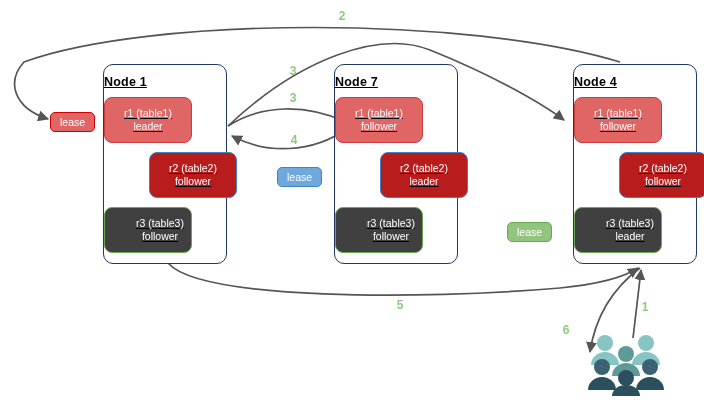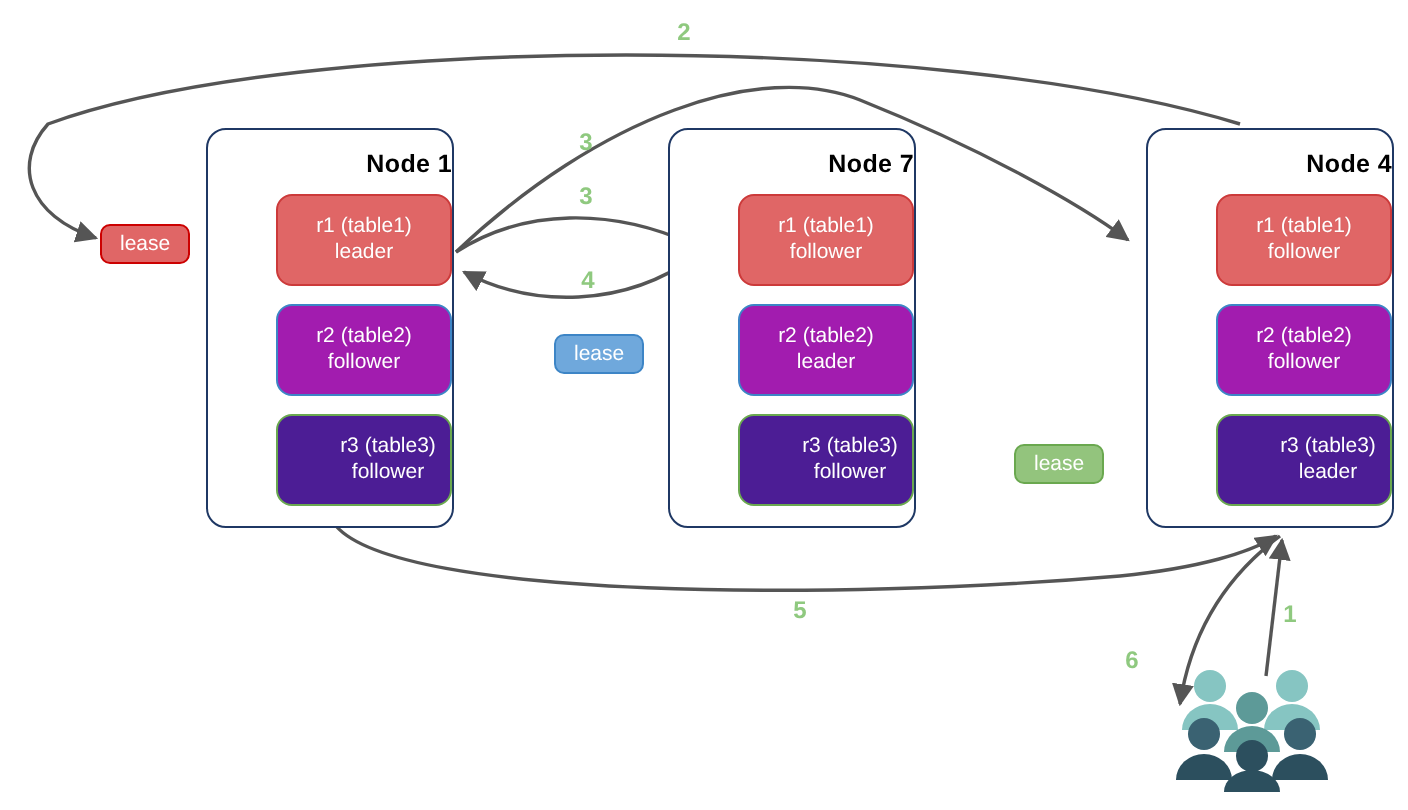--- a/index.html
+++ b/index.html
@@ -31,7 +31,8 @@
     background: #ffffff;
     display: flex;
     flex-direction: column;
-    align-items: flex-end;
+    align-items: flex-start;
+    text-decoration: underline;
   }
   .node-title {
     font-size: 12.5px;

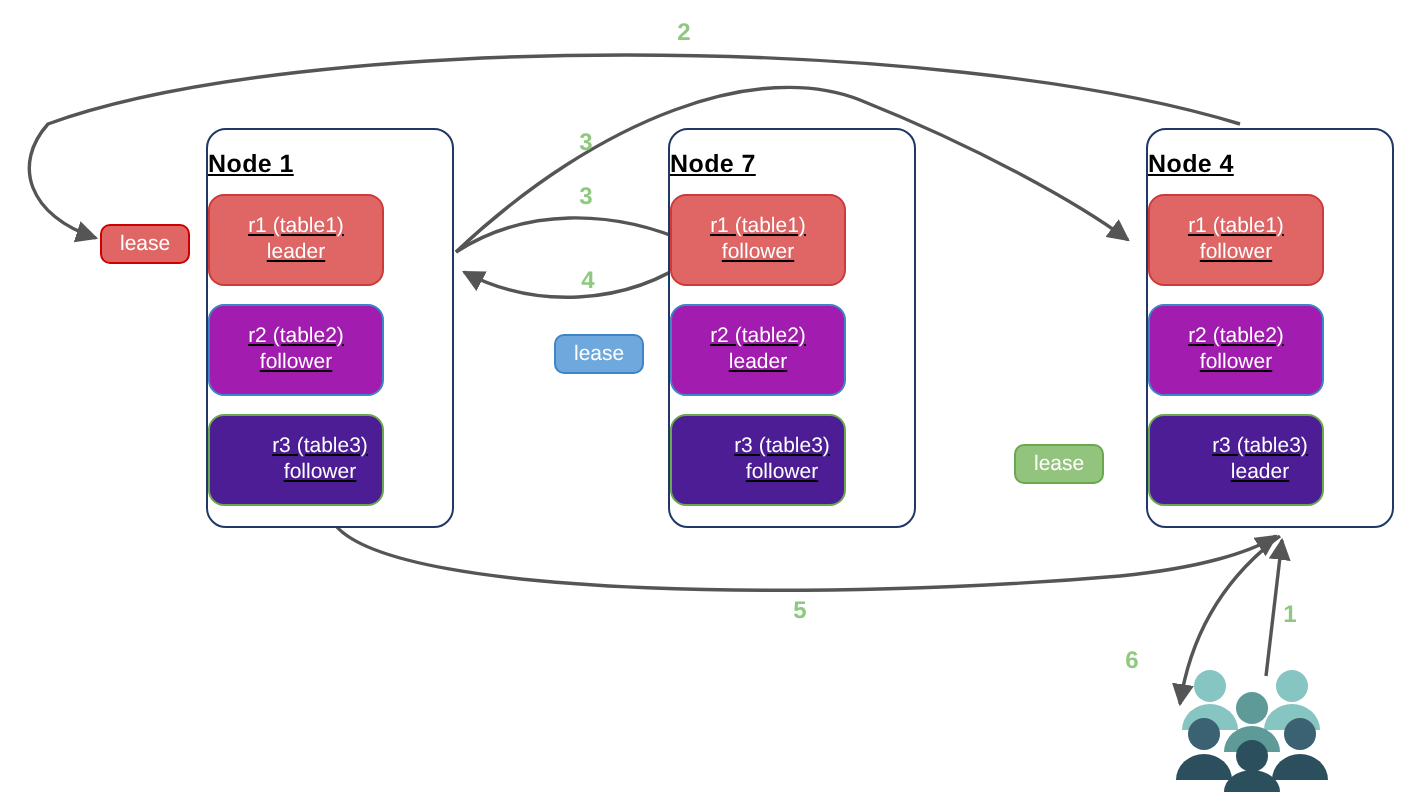--- a/index.html
+++ b/index.html
@@ -59,7 +59,7 @@
     text-shadow: 0 0 1px rgba(0,0,0,.08);
   }
   .replica.red   { background: #e06666; border: 1.3px solid #cc3a3a; }
-  .replica.blue  { background: #a21caf; border: 1.3px solid #3d85c6; }
+  .replica.blue  { background: #b91c1c; border: 1.3px solid #3d85c6; margin-left: 45px; }
   .replica.green { background: #4c1d95; border: 1.3px solid #6aa84f; padding-left: 24px; }
 
   .lease {

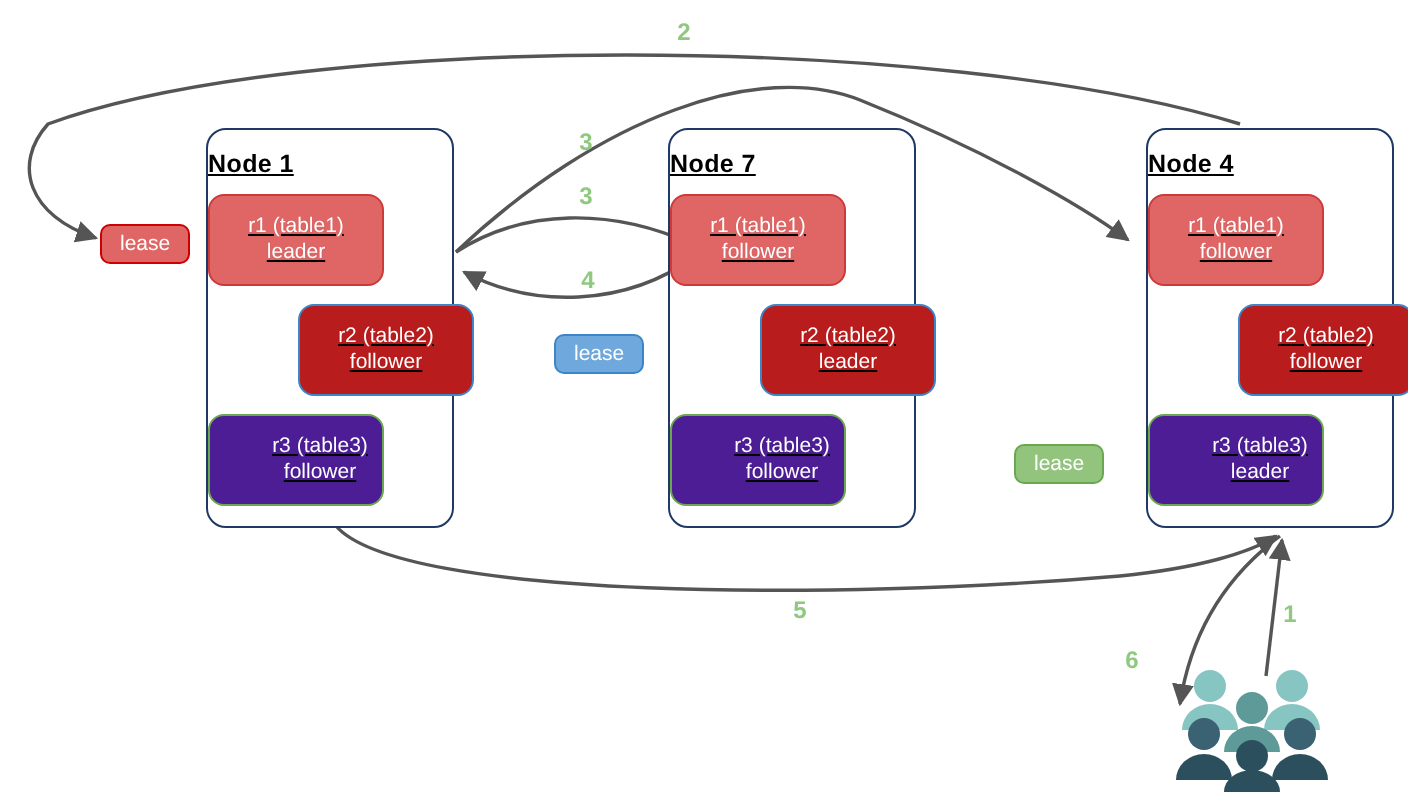--- a/index.html
+++ b/index.html
@@ -60,7 +60,7 @@
   }
   .replica.red   { background: #e06666; border: 1.3px solid #cc3a3a; }
   .replica.blue  { background: #b91c1c; border: 1.3px solid #3d85c6; margin-left: 45px; }
-  .replica.green { background: #4c1d95; border: 1.3px solid #6aa84f; padding-left: 24px; }
+  .replica.green { background: #404040; border: 1.3px solid #6aa84f; padding-left: 24px; }
 
   .lease {
     position: absolute;

